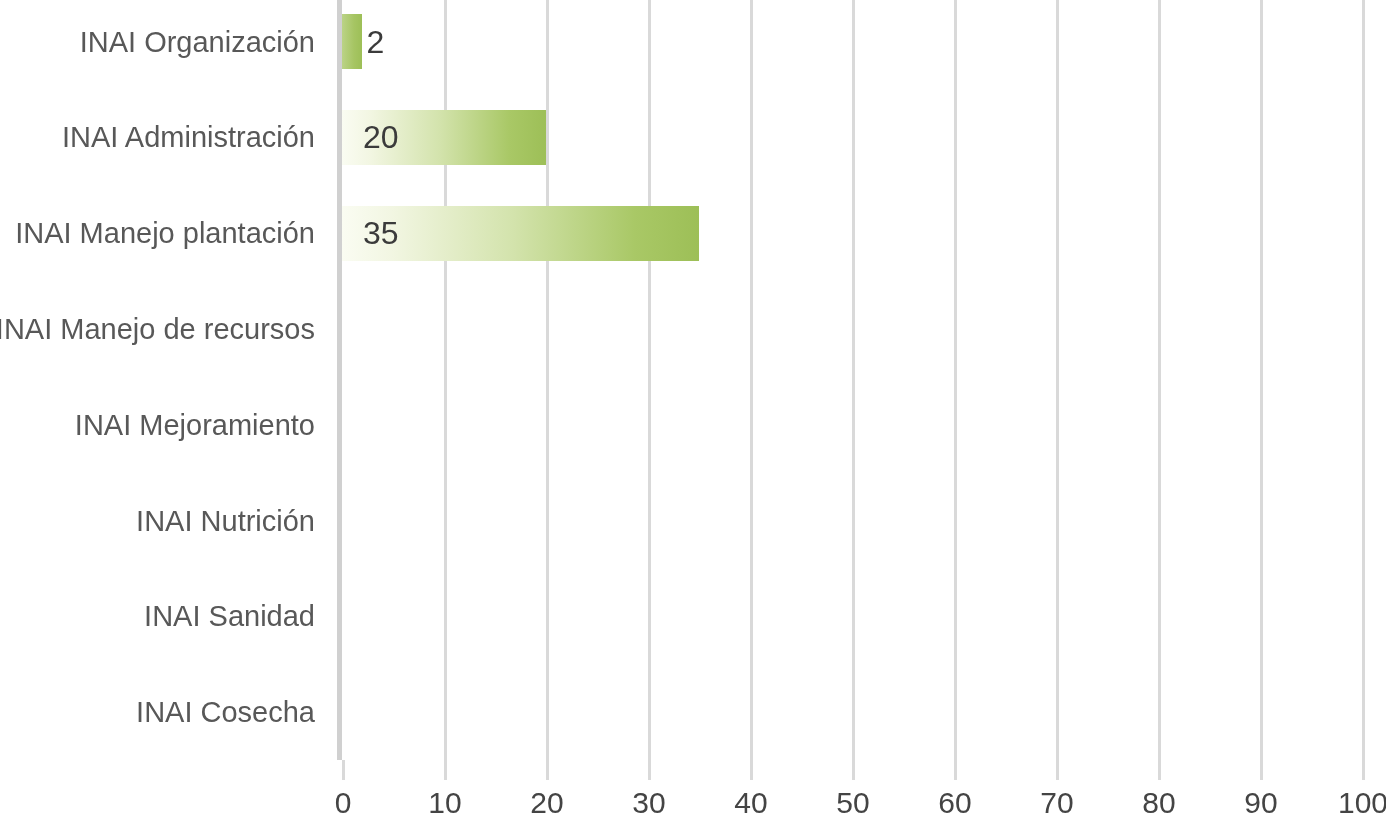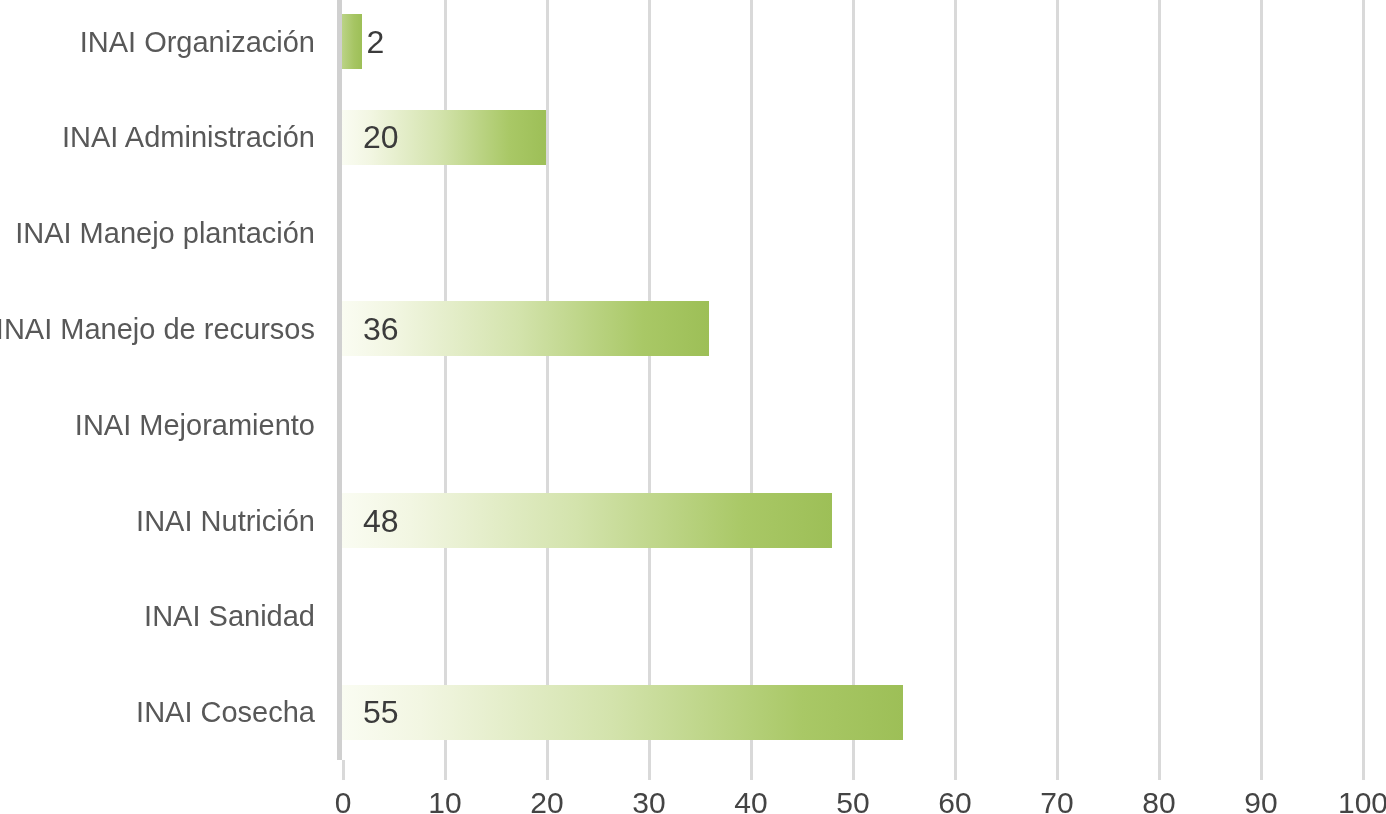--- a/index.html
+++ b/index.html
@@ -140,6 +140,10 @@
       <div class="bar-band" style="top: 109.8px; height: 55px;">
         <div class="bar" title="INAI Administración: 20" style="width: 204px;"></div>
         <div class="bar-value inside">20</div>
+      </div>
+      <div class="bar-band" style="top: 205.6px; height: 55px;">
+        <div class="bar" title="INAI Manejo plantación: 35" style="width: 357px;"></div>
+        <div class="bar-value inside">35</div>
       </div>
       <div class="bar-band" style="top: 301.4px; height: 55px;">
         <div class="bar" title="INAI Manejo de recursos: 36" style="width: 367.2px;"></div>

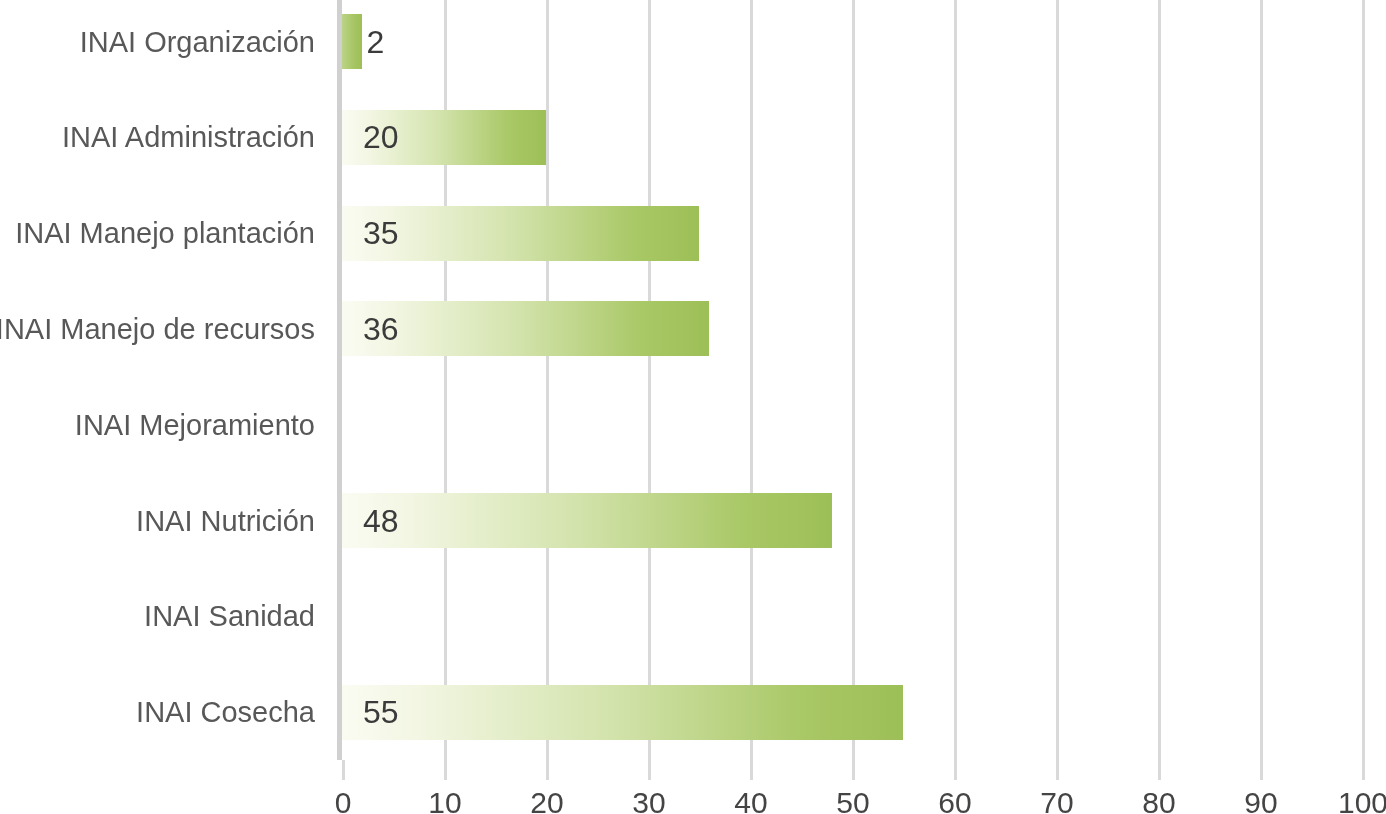--- a/index.html
+++ b/index.html
@@ -145,10 +145,6 @@
         <div class="bar" title="INAI Manejo plantación: 35" style="width: 357px;"></div>
         <div class="bar-value inside">35</div>
       </div>
-      <div class="bar-band" style="top: 301.4px; height: 55px;">
-        <div class="bar" title="INAI Manejo de recursos: 36" style="width: 367.2px;"></div>
-        <div class="bar-value inside">36</div>
-      </div>
       <div class="bar-band" style="top: 493px; height: 55px;">
         <div class="bar" title="INAI Nutrición: 48" style="width: 489.6px;"></div>
         <div class="bar-value inside">48</div>

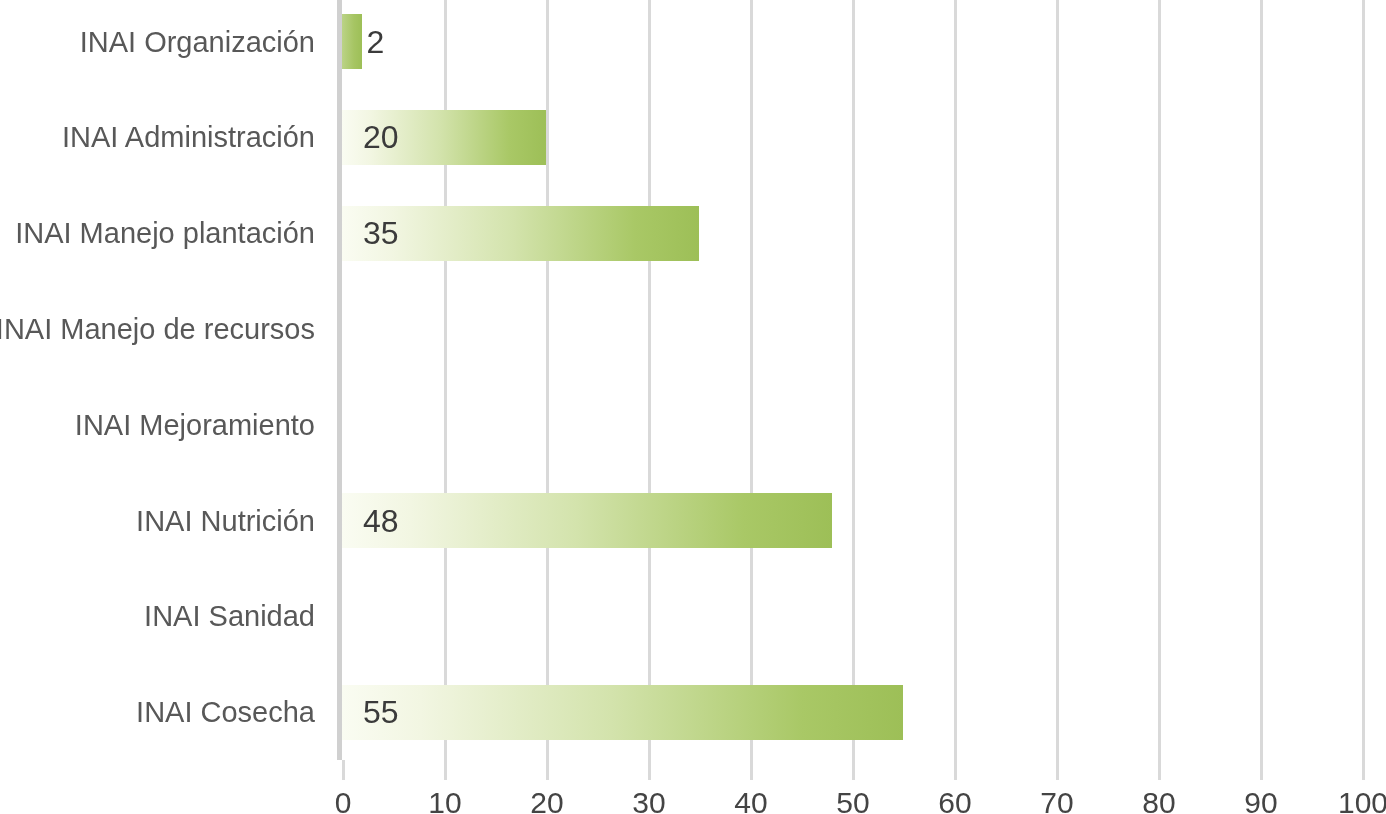--- a/index.html
+++ b/index.html
@@ -145,10 +145,6 @@
         <div class="bar" title="INAI Manejo plantación: 35" style="width: 357px;"></div>
         <div class="bar-value inside">35</div>
       </div>
-      <div class="bar-band" style="top: 493px; height: 55px;">
-        <div class="bar" title="INAI Nutrición: 48" style="width: 489.6px;"></div>
-        <div class="bar-value inside">48</div>
-      </div>
       <div class="bar-band" style="top: 684.6px; height: 55px;">
         <div class="bar" title="INAI Cosecha: 55" style="width: 561px;"></div>
         <div class="bar-value inside">55</div>

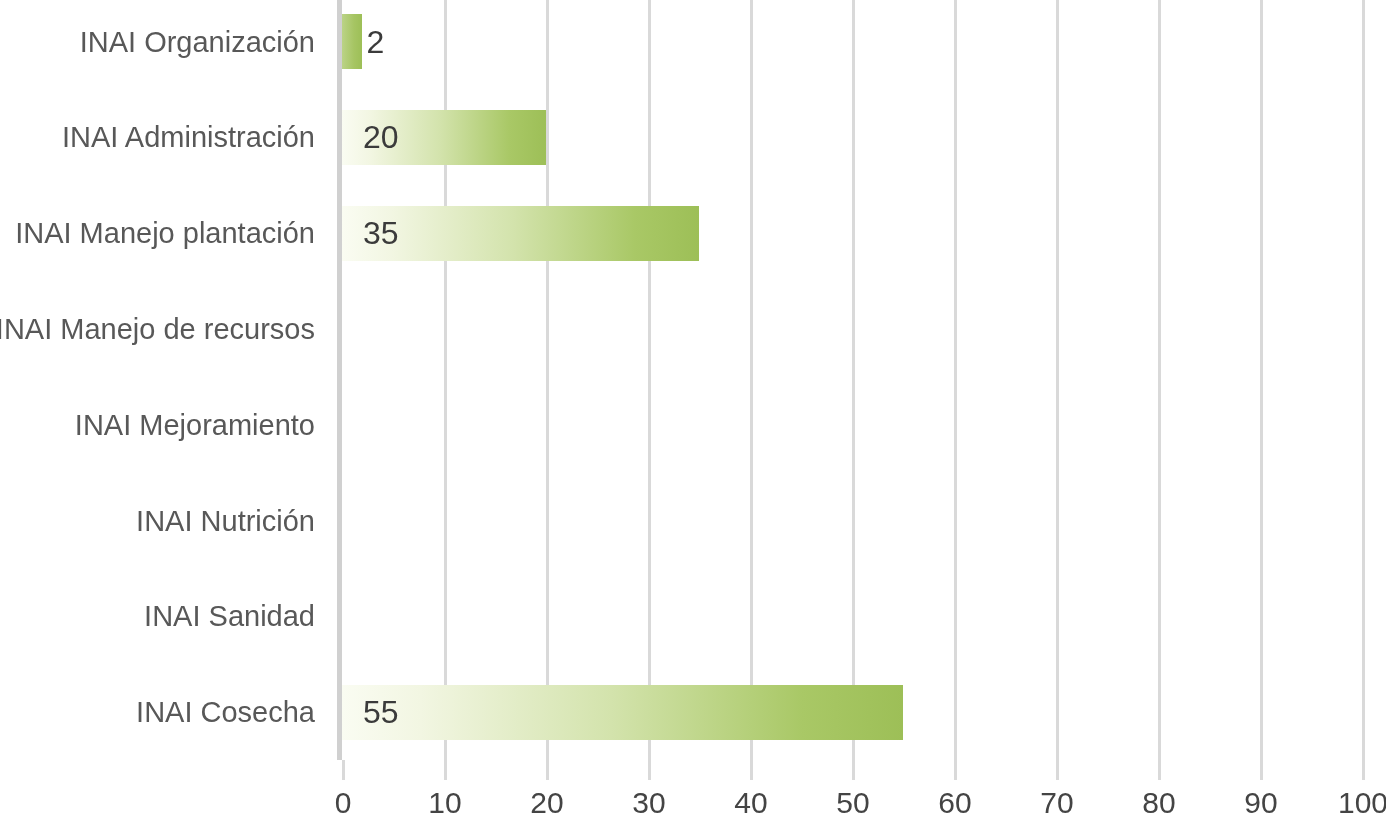--- a/index.html
+++ b/index.html
@@ -145,10 +145,6 @@
         <div class="bar" title="INAI Manejo plantación: 35" style="width: 357px;"></div>
         <div class="bar-value inside">35</div>
       </div>
-      <div class="bar-band" style="top: 684.6px; height: 55px;">
-        <div class="bar" title="INAI Cosecha: 55" style="width: 561px;"></div>
-        <div class="bar-value inside">55</div>
-      </div>
     </div>
 
   <div id="category-labels">

